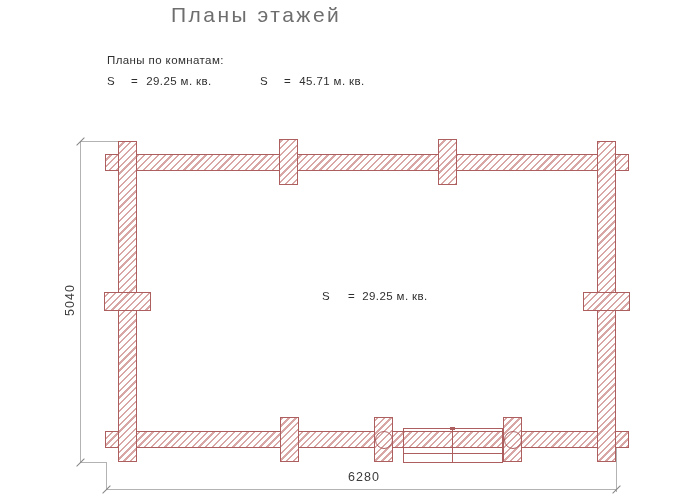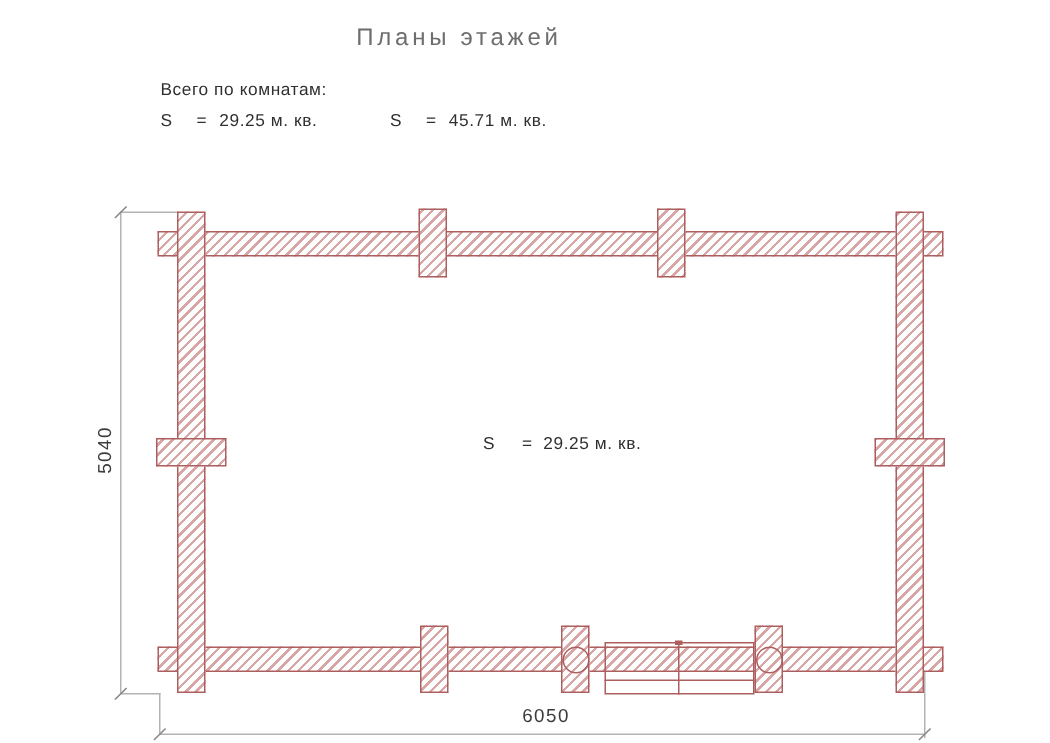--- a/index.html
+++ b/index.html
@@ -16,8 +16,8 @@
   .canvas{position:relative;width:700px;height:495px;background:var(--background);overflow:hidden;}
 
   
-  .title{position:absolute;left:171px;top:17px;width:270px;text-align:center;
-         font-size:16px;font-weight:300;letter-spacing:2.5px;color:var(--title-text);}
+  .title{position:absolute;left:171px;top:3px;width:270px;
+         font-size:21px;font-weight:300;letter-spacing:2.5px;color:var(--title-text);}
   .summary-heading{position:absolute;left:107px;top:54px;font-size:11.5px;
          letter-spacing:.4px;color:var(--body-text);}
   .area-entry{position:absolute;top:75px;font-size:11.5px;letter-spacing:.4px;

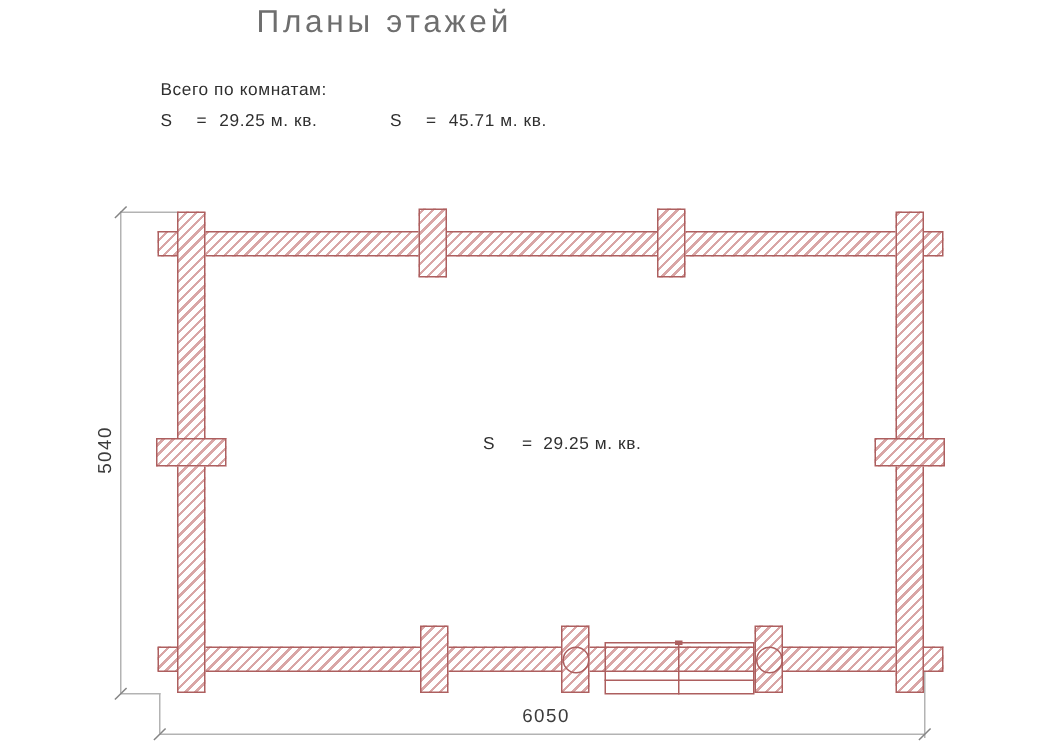--- a/index.html
+++ b/index.html
@@ -69,7 +69,7 @@
 <div class="canvas">
 
   <div class="title">Планы этажей</div>
-  <div class="summary-heading">Всего по комнатам:</div>
+  <div class="summary-heading">Планы по комнатам:</div>
 
   <div class="area-entry" style="left:107px">
     <span class="sym">S</span><span class="eq">=</span><span class="val">29.25 м. кв.</span>

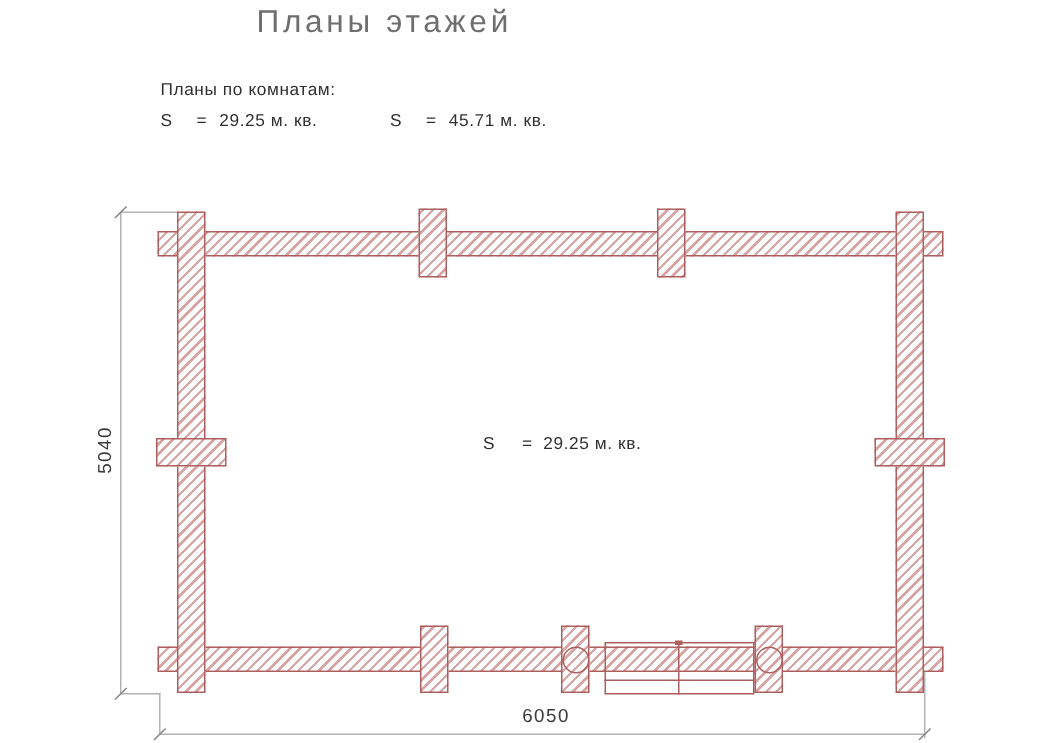--- a/index.html
+++ b/index.html
@@ -116,7 +116,7 @@
   <div class="tick" style="left:610.5px;top:489px"></div>
 
   <div class="dim-label dim-label-v">5040</div>
-  <div class="dim-label dim-label-h">6050</div>
+  <div class="dim-label dim-label-h">6280</div>
 
 </div>
 

